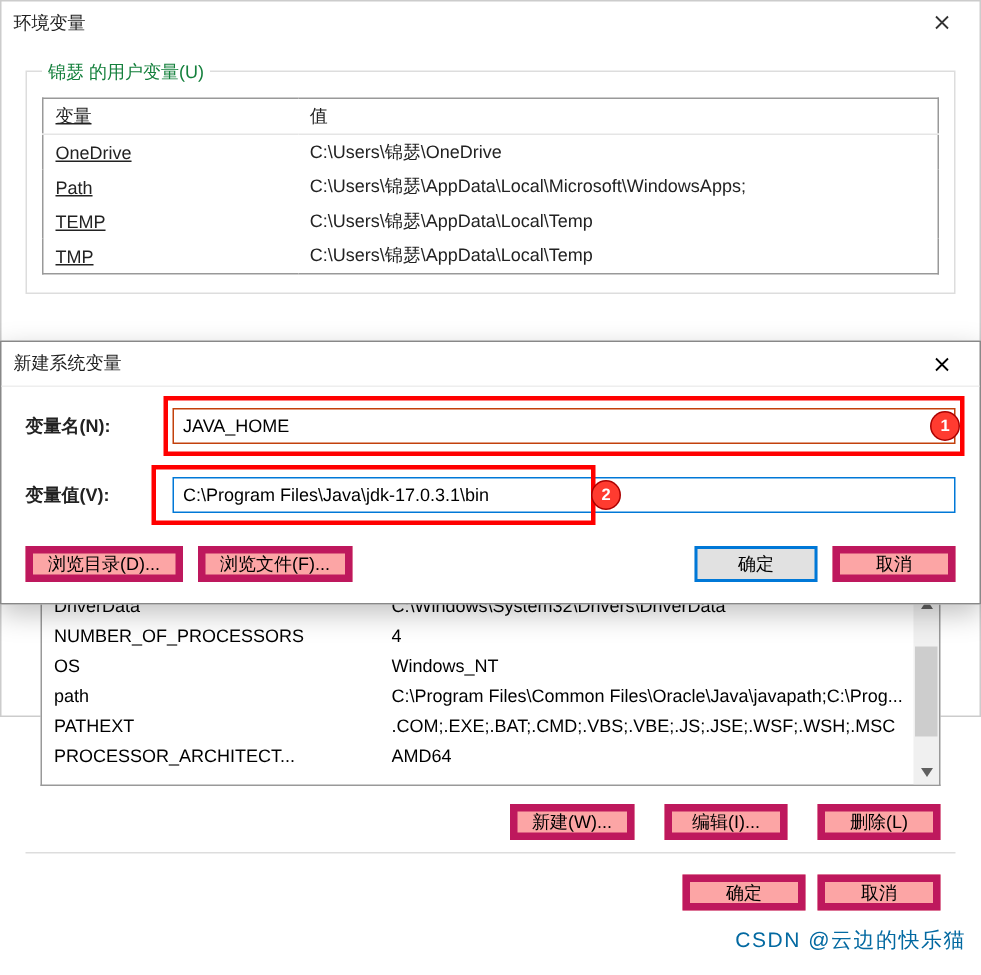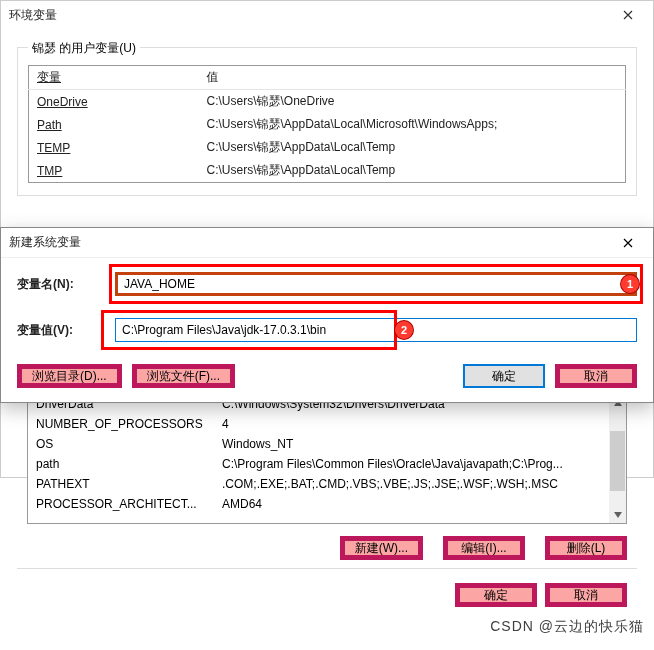--- a/index.html
+++ b/index.html
@@ -10,7 +10,7 @@
   .close-x svg { width: 10px; height: 10px; display: block; }
   .close-x { padding: 4px 12px; }
   .group { border: 1px solid #ddd; margin: 8px 16px; padding: 8px 10px 12px; }
-  .group-label { position: relative; top: -16px; background: #fff; display: inline-block; padding: 0 4px; color: #000000; }
+  .group-label { position: relative; top: -16px; background: #fff; display: inline-block; padding: 0 4px; color: #15803d; }
   .tbl { width: 100%; border: 1px solid #999; border-collapse: collapse; margin-top: -8px; }
   .tbl th, .tbl td { text-align: left; padding: 3px 8px; font-weight: normal; color: #222; white-space: nowrap; overflow: hidden; }
   .tbl th { border-bottom: 1px solid #e5e5e5; background: #fff; }

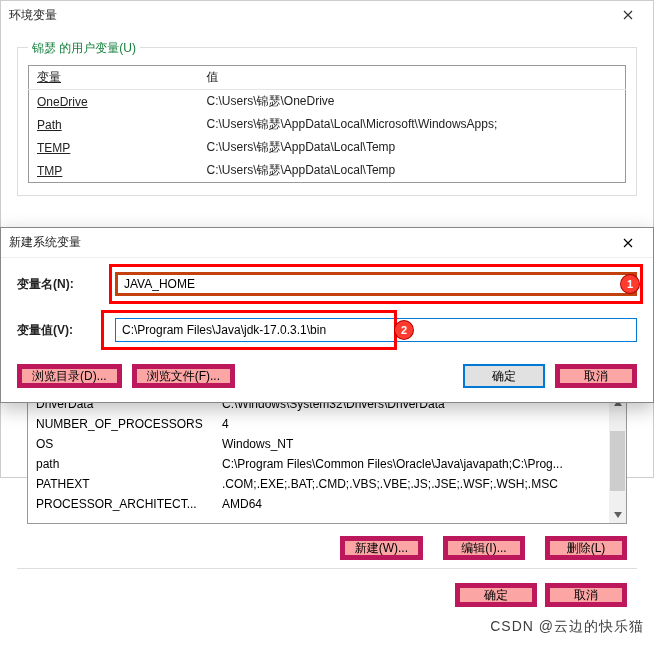--- a/index.html
+++ b/index.html
@@ -25,7 +25,7 @@
   .form-row { display: flex; align-items: center; margin: 14px 16px; gap: 12px; position: relative; }
   .form-label { width: 86px; color: #222; font-weight: bold; }
   .form-input-wrap { flex: 1; position: relative; }
-  .form-input { width: 100%; height: 24px; border: 3px solid #c2410c; padding: 0 6px; outline: none; }
+  .form-input { width: 100%; height: 24px; border: 1px solid #c2410c; padding: 0 6px; outline: none; }
   .form-input.focus { border: 1px solid #0078d7; }
   .redbox { position: absolute; border: 3px solid #ff0000; pointer-events: none; }
   .badge { position: absolute; width: 18px; height: 18px; border-radius: 50%; background: #ff3b30; color: #fff; display: flex; align-items: center; justify-content: center; font-size: 11px; font-weight: bold; box-shadow: 0 0 0 1px #a00; }

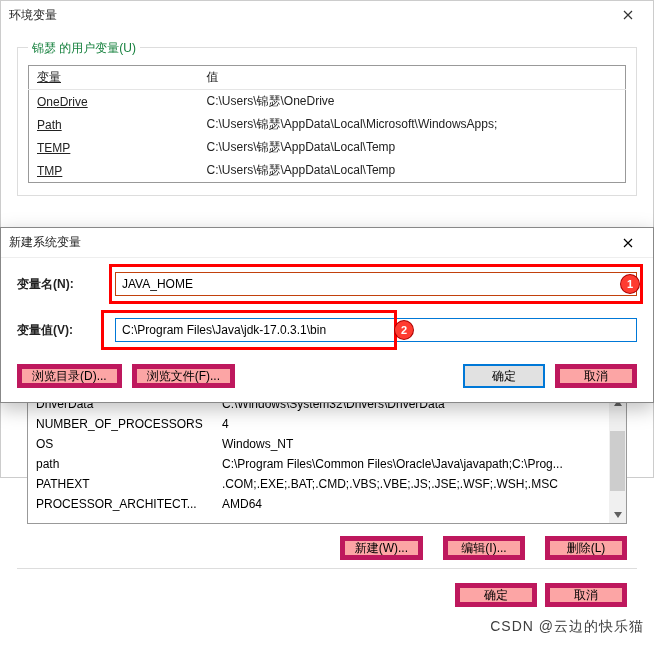--- a/index.html
+++ b/index.html
@@ -33,7 +33,7 @@
   .dlg-btn-row .spacer { flex: 1; }
   
   .syslist { border-left: 1px solid #999; border-right: 1px solid #999; border-bottom: 1px solid #999; margin: 0 26px; background: #fff; overflow: hidden; position: relative; }
-  .syslist-row { display: flex; padding: 3px 8px; }
+  .syslist-row { display: flex; padding: 3px 8px; gap: 39px; }
   .syslist-row .c1 { width: 186px; white-space: nowrap; overflow: hidden; text-overflow: ellipsis; }
   .syslist-row .c2 { flex: 1; white-space: nowrap; overflow: hidden; text-overflow: ellipsis; }
   .scrollbar { position: absolute; right: 0; top: 0; bottom: 0; width: 17px; background: #f0f0f0; display: flex; flex-direction: column; align-items: center; }

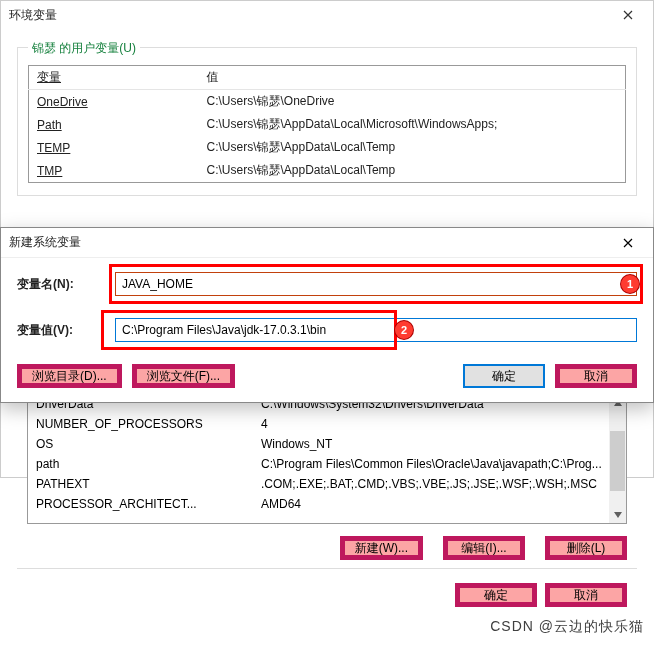--- a/index.html
+++ b/index.html
@@ -41,7 +41,7 @@
   .sb-thumb { width: 15px; background: #cdcdcd; flex: 0 0 auto; }
   .sb-track { flex: 1; }
   .footer-btns { display: flex; justify-content: flex-end; gap: 8px; margin: 14px 26px 10px; }
-  .watermark { position: absolute; right: 10px; bottom: 14px; color: #404040; font-size: 14px; letter-spacing: 1px; pointer-events: none; }
+  .watermark { position: absolute; right: 10px; bottom: 14px; color: #0369a1; font-size: 14px; letter-spacing: 1px; pointer-events: none; }
 </style>
 </head>
 <body>

